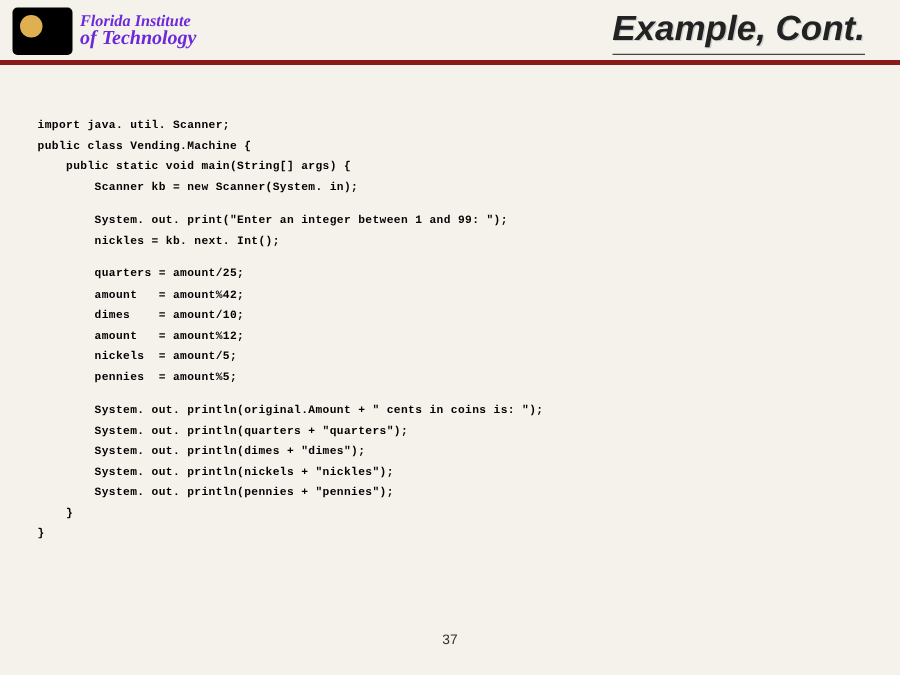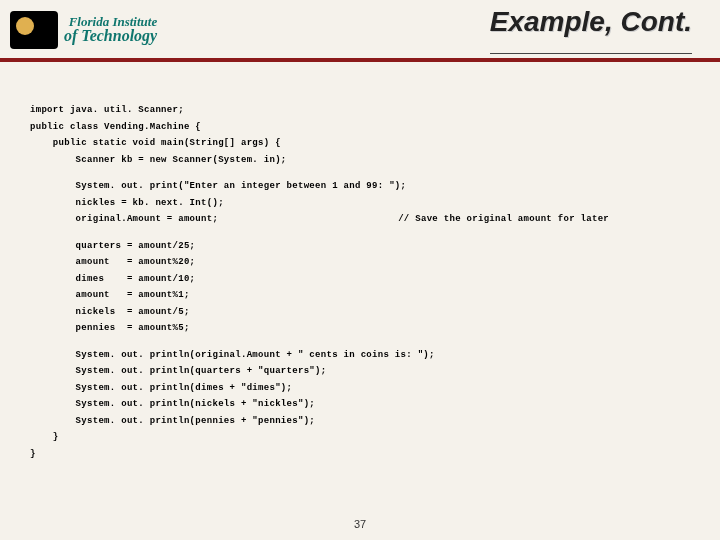--- a/index.html
+++ b/index.html
@@ -42,8 +42,7 @@
     font-weight: bold;
     font-size: 13px;
     line-height: 1.05;
-    color: #0f766e;
-    align-items: flex-end;
+    color: #6d28d9;
   }
   .inst-name .sub { font-size: 16px; }
   .title {

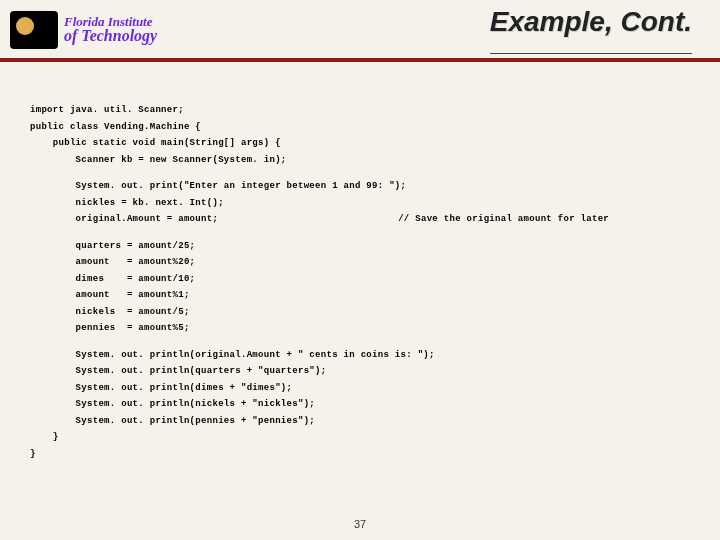--- a/index.html
+++ b/index.html
@@ -55,7 +55,7 @@
     color: #222;
     text-shadow: 1px 1px 0 #ccc;
     border-bottom: 1.5px solid #444;
-    padding-bottom: 15px;
+    padding-bottom: 4px;
   }
   .code {
     padding: 18px 30px 0 30px;

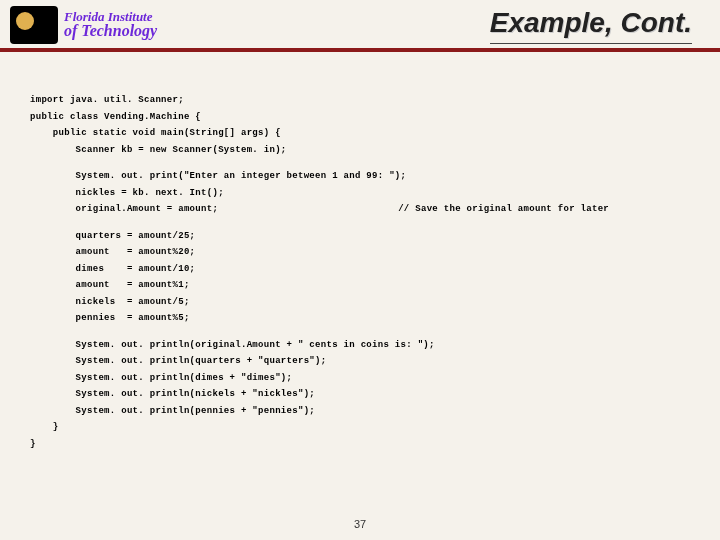--- a/index.html
+++ b/index.html
@@ -99,7 +99,6 @@
   <div class="gap"></div>
   <div class="line">        System. out. print("Enter an integer between 1 and 99: ");</div>
   <div class="line">        nickles = kb. next. Int();</div>
-  <div class="line"><span>        original.Amount = amount;</span><span style="display:inline-block;width:180px"></span><span class="comment">// Save the original amount for later</span></div>
   <div class="gap"></div>
   <div class="line">        quarters = amount/25;</div>
   <div class="line">        amount   = amount%20;</div>

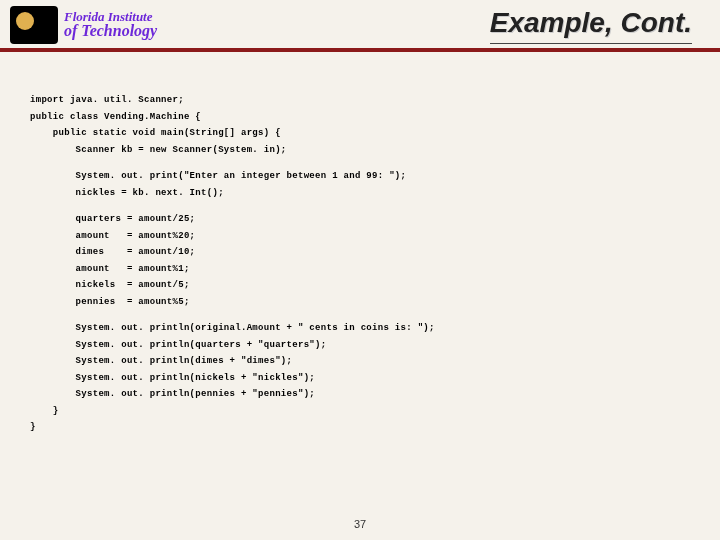--- a/index.html
+++ b/index.html
@@ -101,7 +101,7 @@
   <div class="line">        nickles = kb. next. Int();</div>
   <div class="gap"></div>
   <div class="line">        quarters = amount/25;</div>
-  <div class="line">        amount   = amount%20;</div>
+  <div class="line">        amount   = amount%42;</div>
   <div class="line">        dimes    = amount/10;</div>
   <div class="line">        amount   = amount%1;</div>
   <div class="line">        nickels  = amount/5;</div>

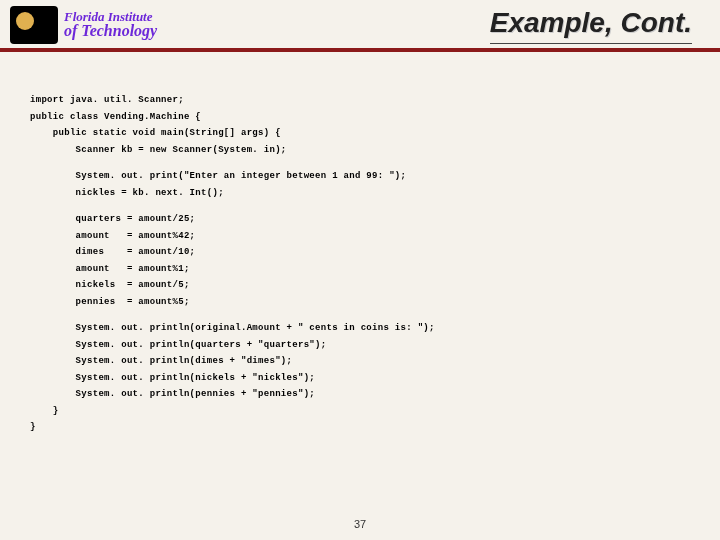--- a/index.html
+++ b/index.html
@@ -103,7 +103,7 @@
   <div class="line">        quarters = amount/25;</div>
   <div class="line">        amount   = amount%42;</div>
   <div class="line">        dimes    = amount/10;</div>
-  <div class="line">        amount   = amount%1;</div>
+  <div class="line">        amount   = amount%12;</div>
   <div class="line">        nickels  = amount/5;</div>
   <div class="line">        pennies  = amount%5;</div>
   <div class="gap"></div>

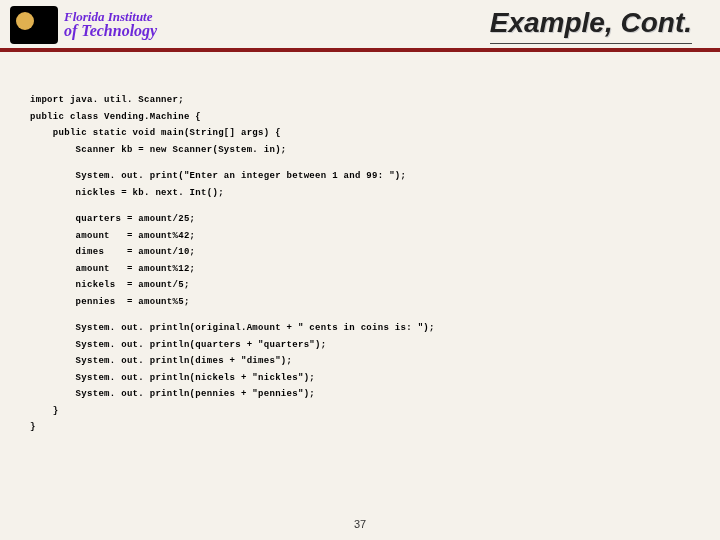--- a/index.html
+++ b/index.html
@@ -72,7 +72,7 @@
   .comment { display: inline; }
   .pagenum {
     position: absolute;
-    bottom: 10px;
+    bottom: 22px;
     left: 0; right: 0;
     text-align: center;
     font-size: 11px;

